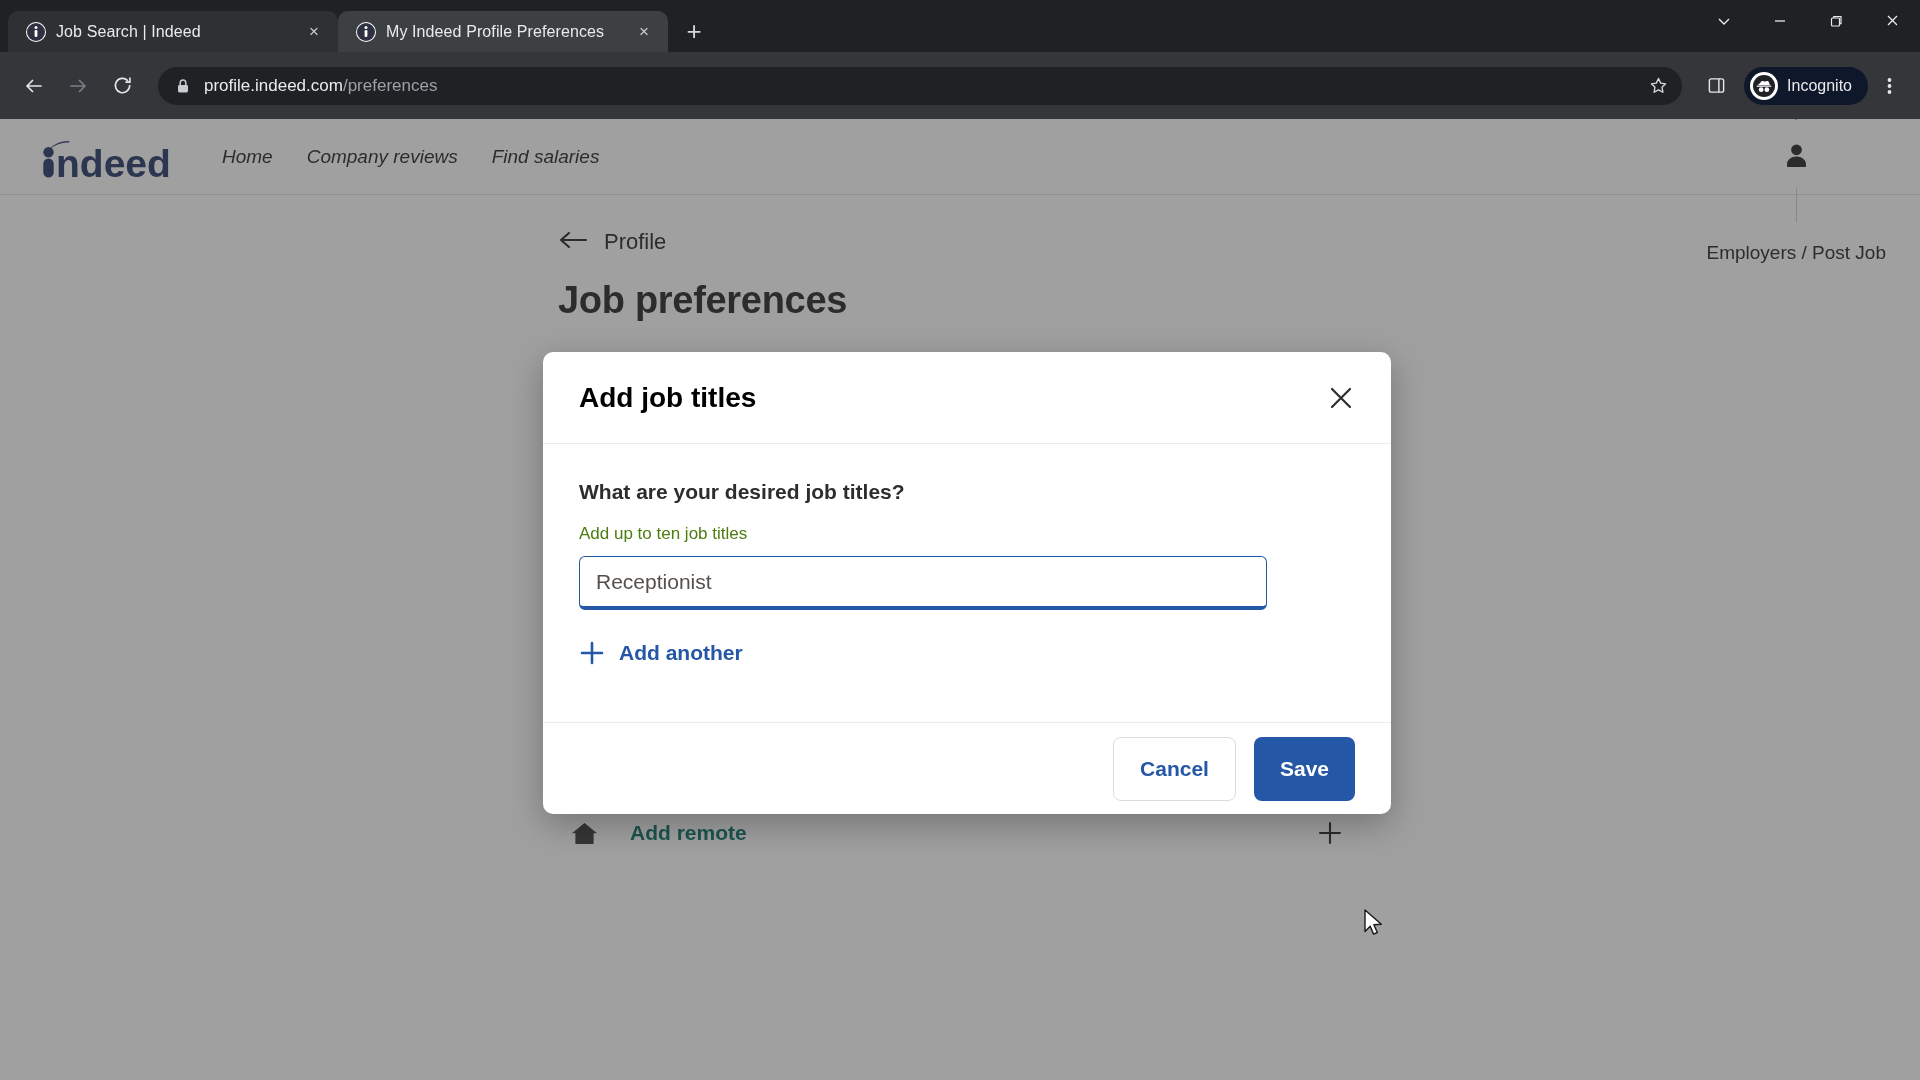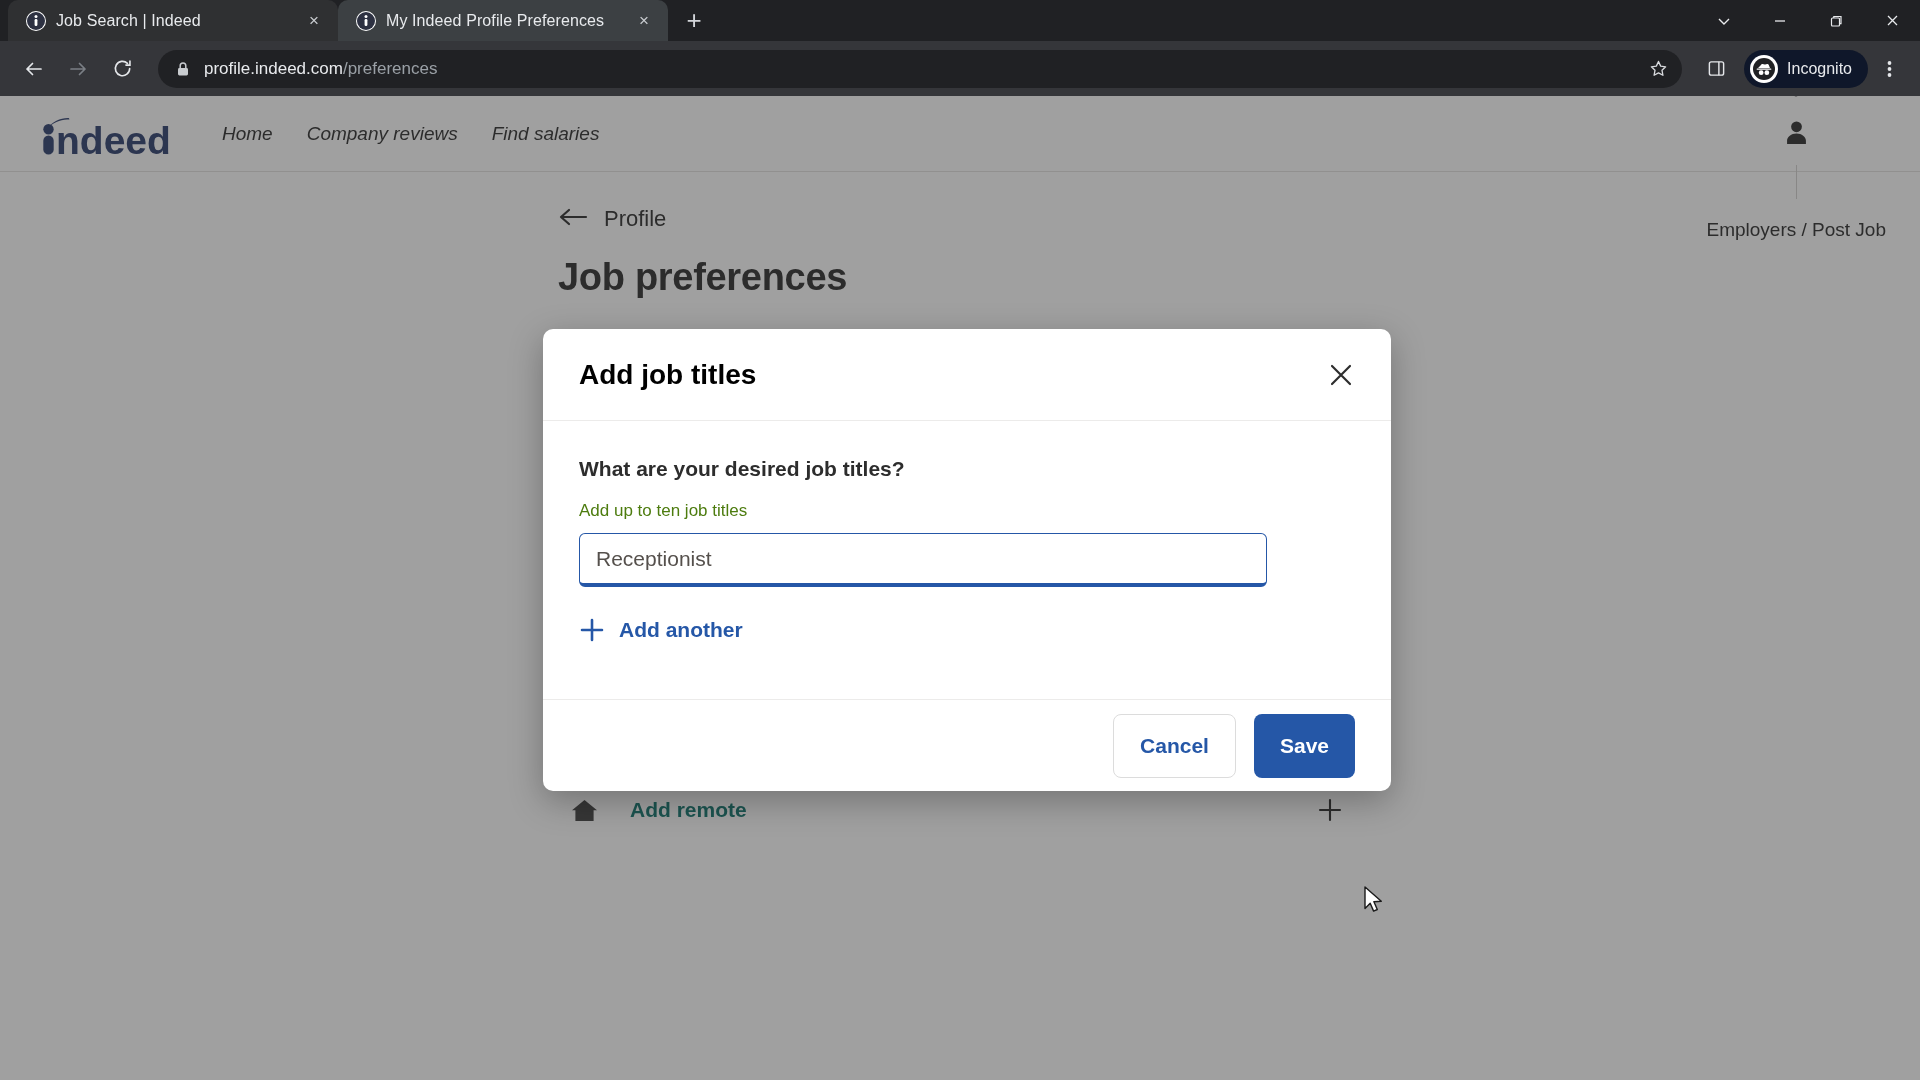--- a/index.html
+++ b/index.html
@@ -14,7 +14,7 @@
   .browser { width: 1920px; height: 1080px; position: relative; }
 
   .tabstrip {
-    height: 41px;
+    height: 52px;
     background: #202124;
     display: flex;
     align-items: flex-end;

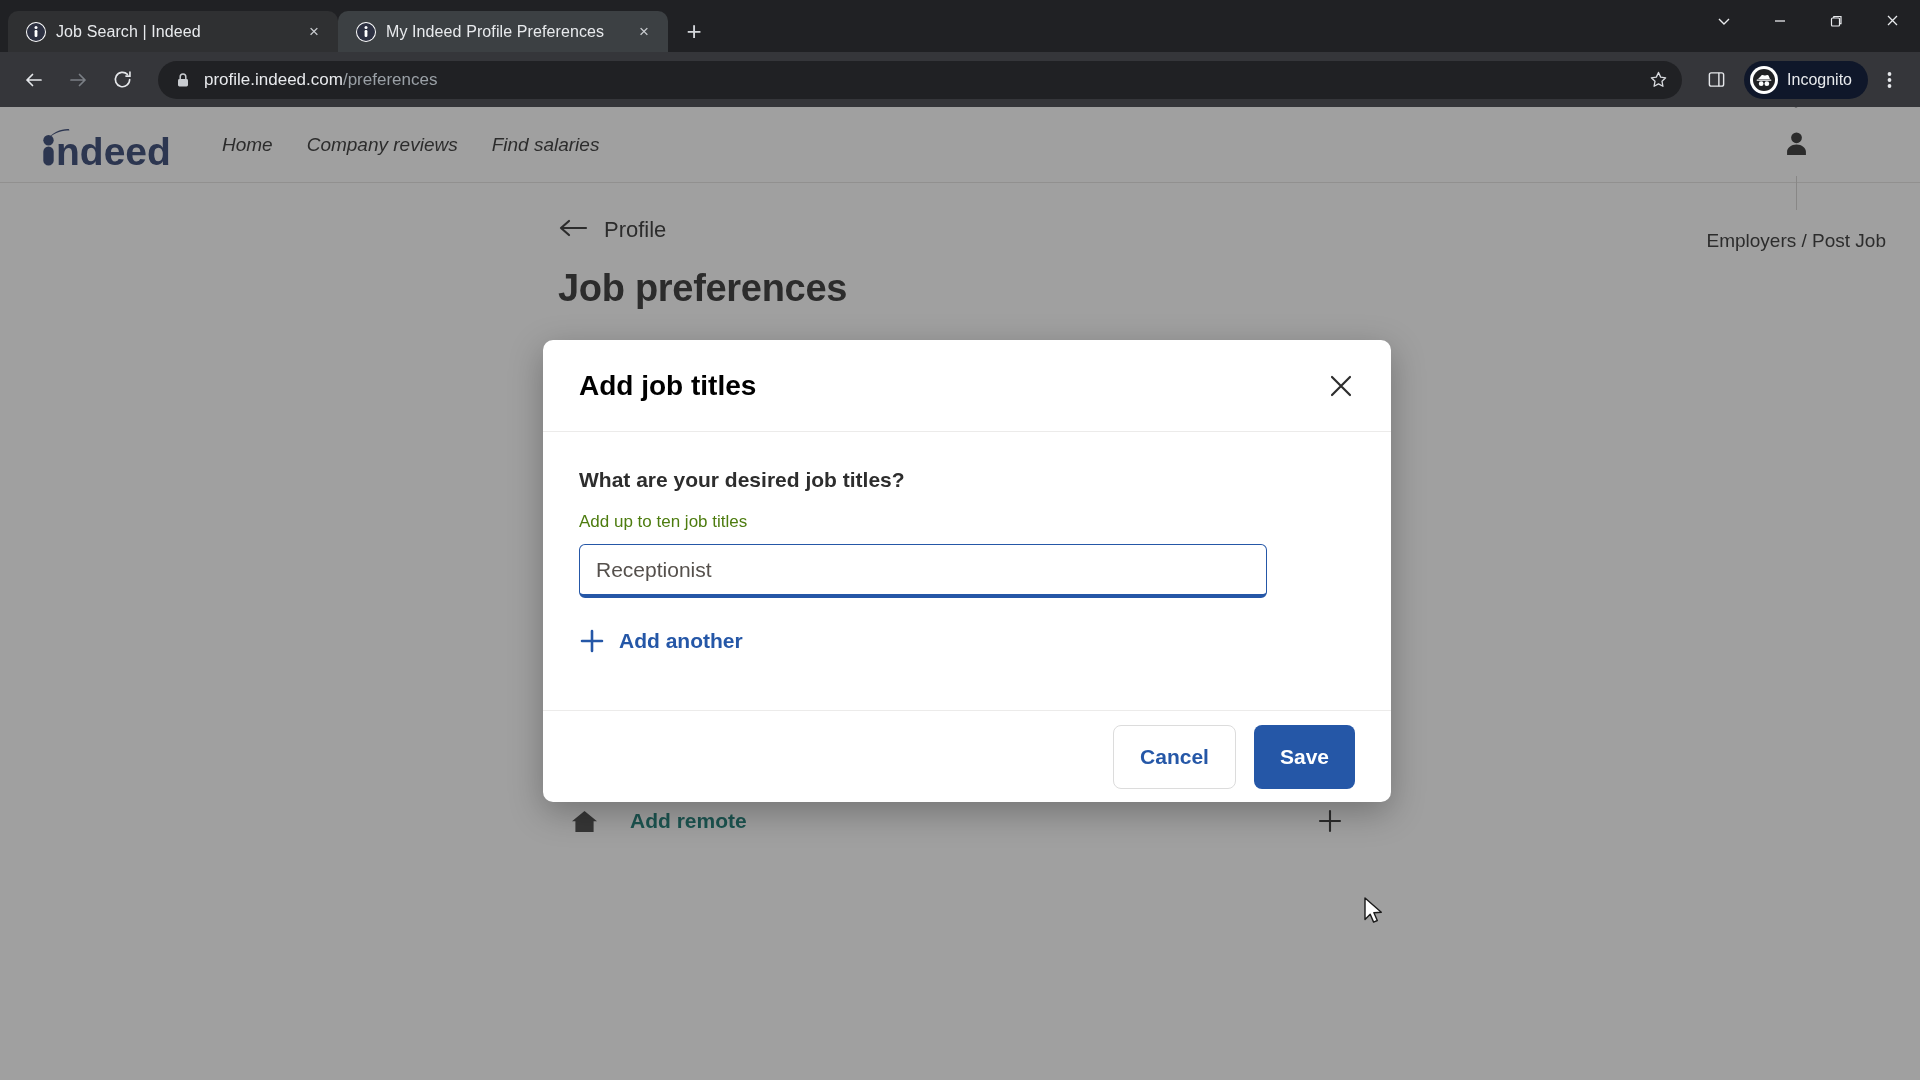--- a/index.html
+++ b/index.html
@@ -72,7 +72,7 @@
   }
 
   .toolbar {
-    height: 55px;
+    height: 67px;
     background: #35363a;
     display: flex;
     align-items: center;

